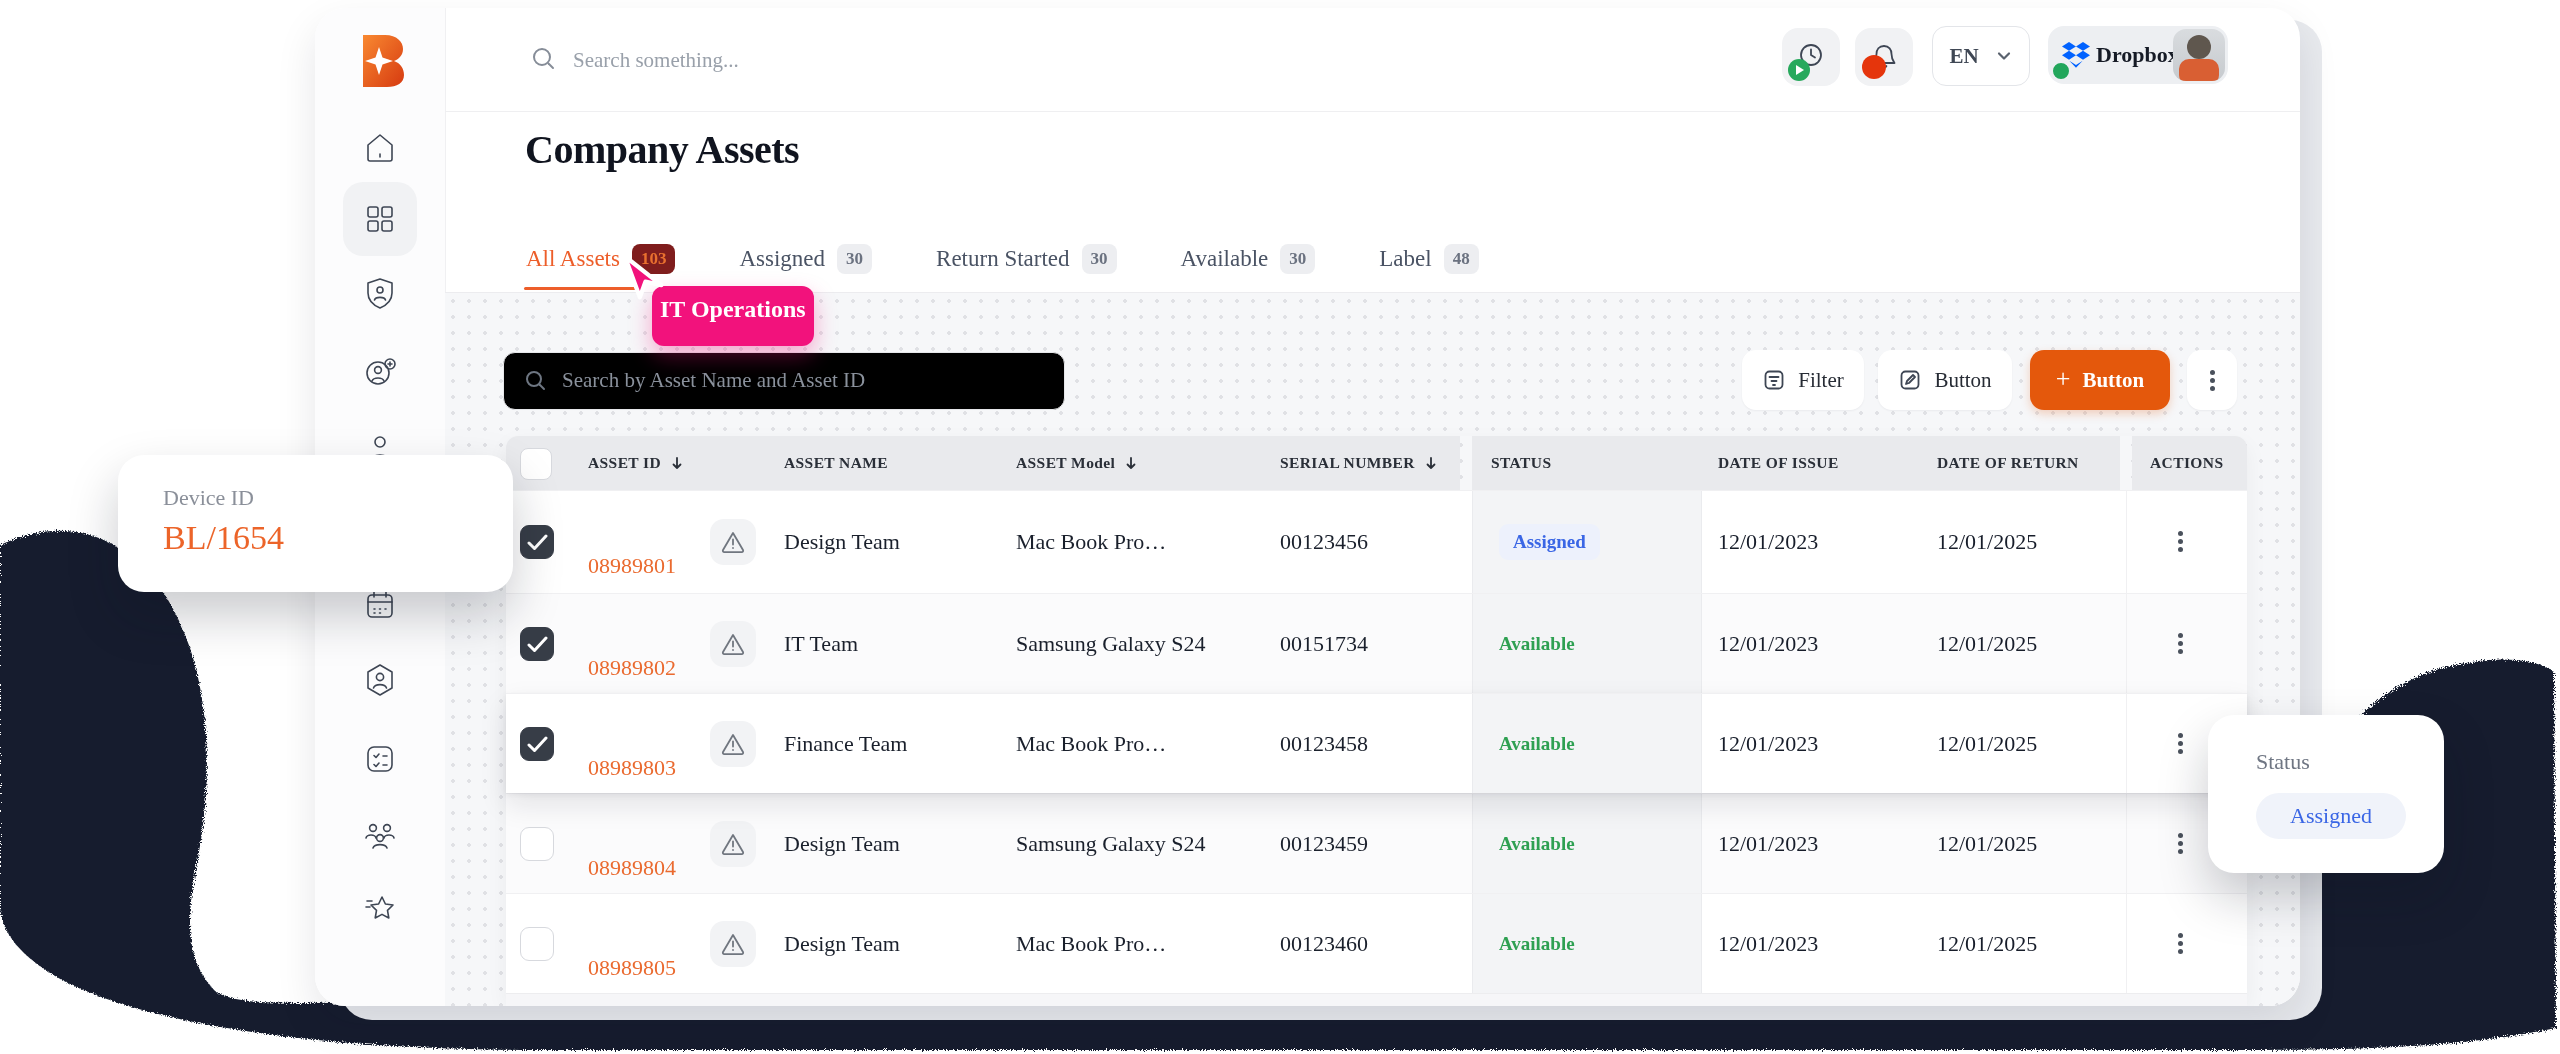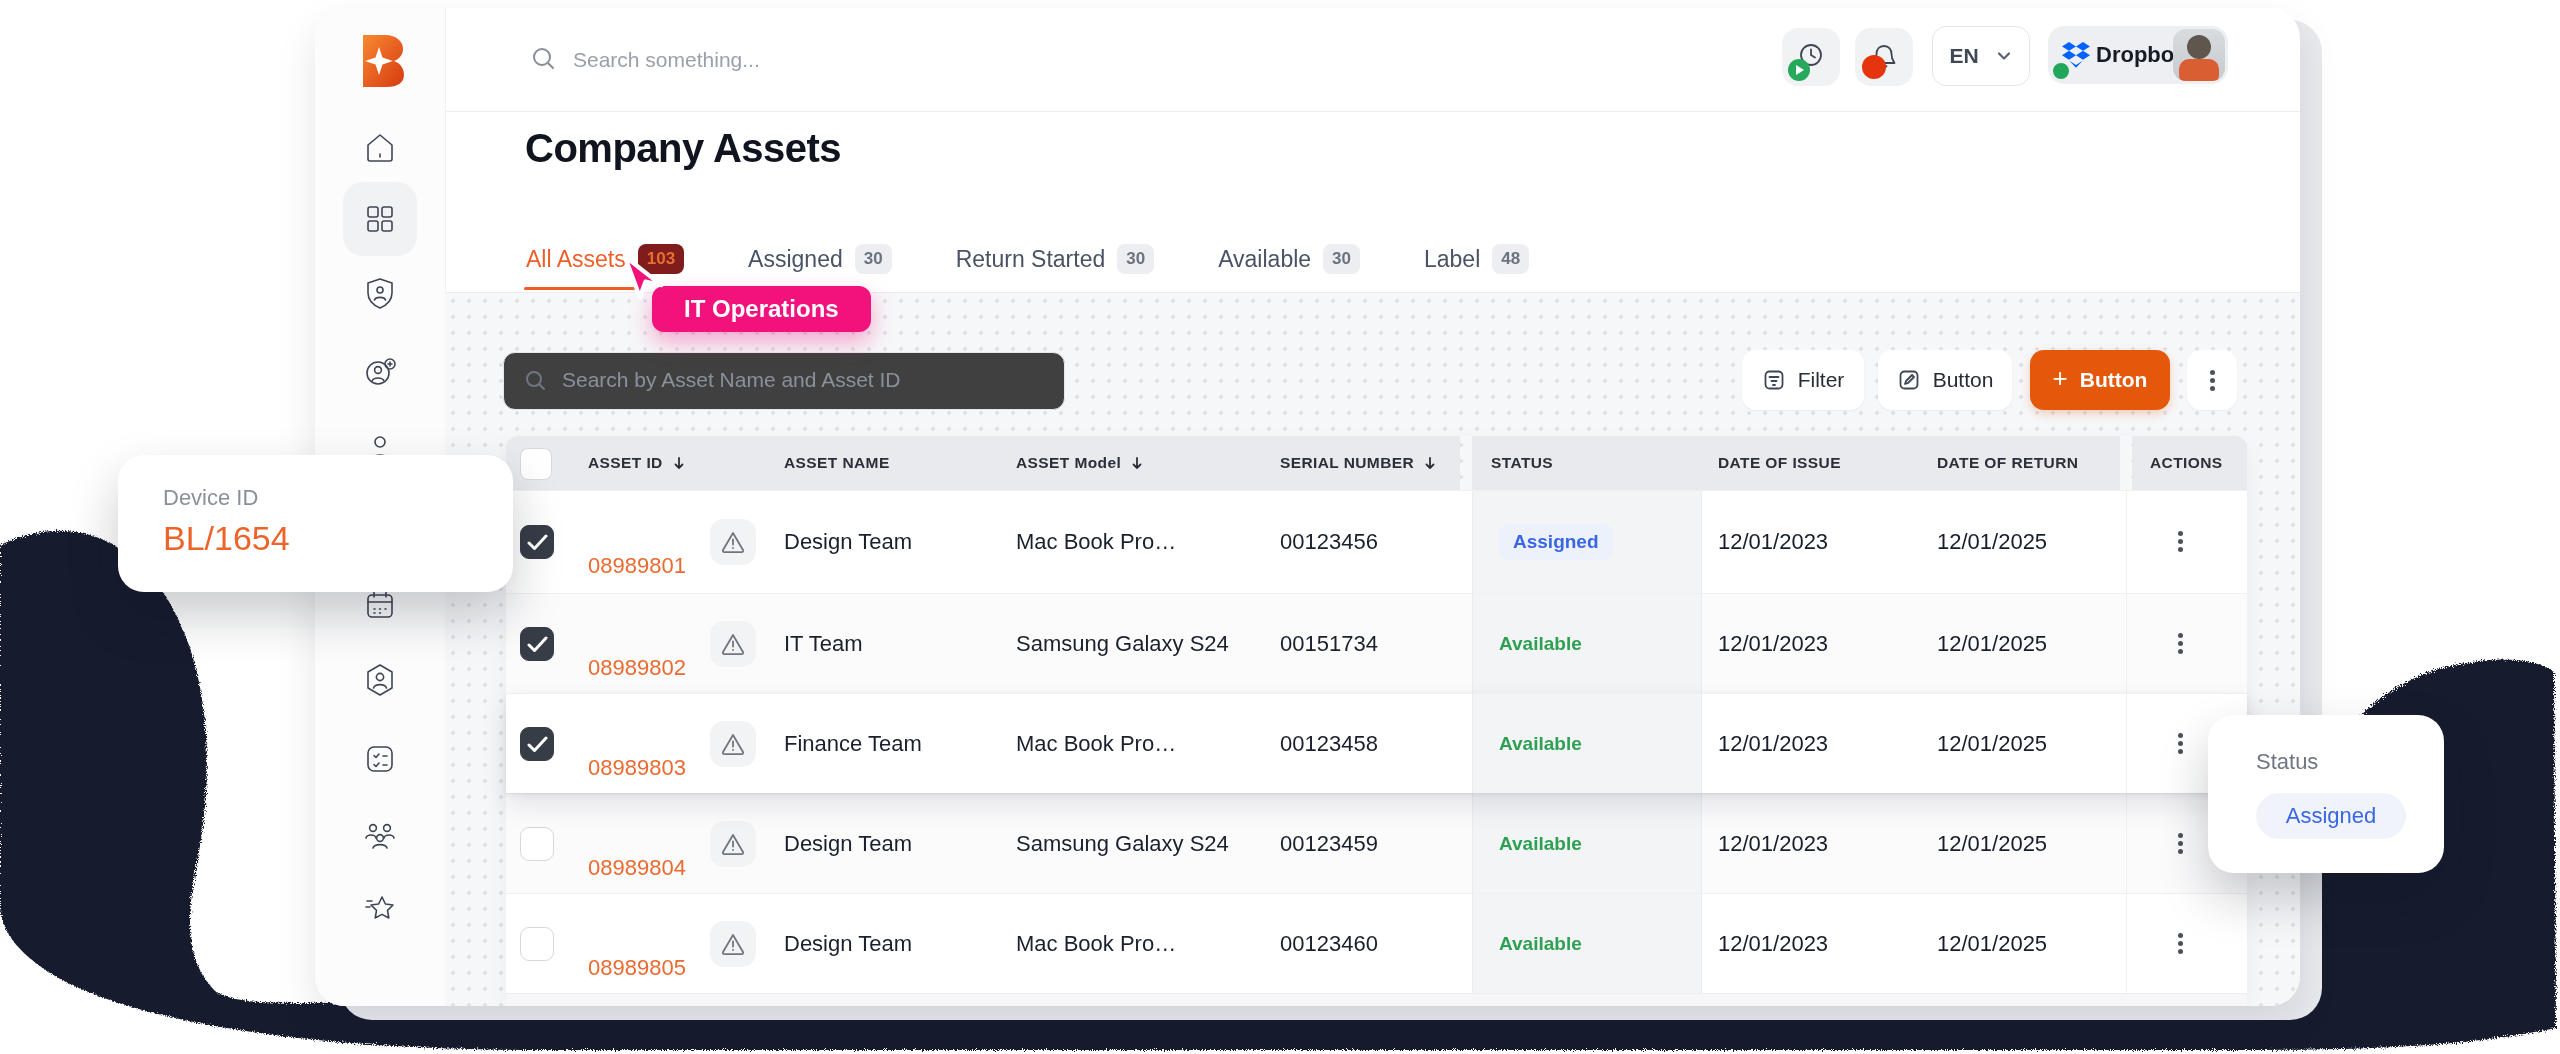--- a/index.html
+++ b/index.html
@@ -4,7 +4,7 @@
 <style>
   html,body{margin:0;padding:0;background:#fff;}
   .stage{position:relative;width:2560px;height:1054px;overflow:hidden;background:#fff;
-         font-family:Liberation Sans, sans-serif;}
+         font-family:Liberation Serif, serif;}
   svg{display:block;}
 
   

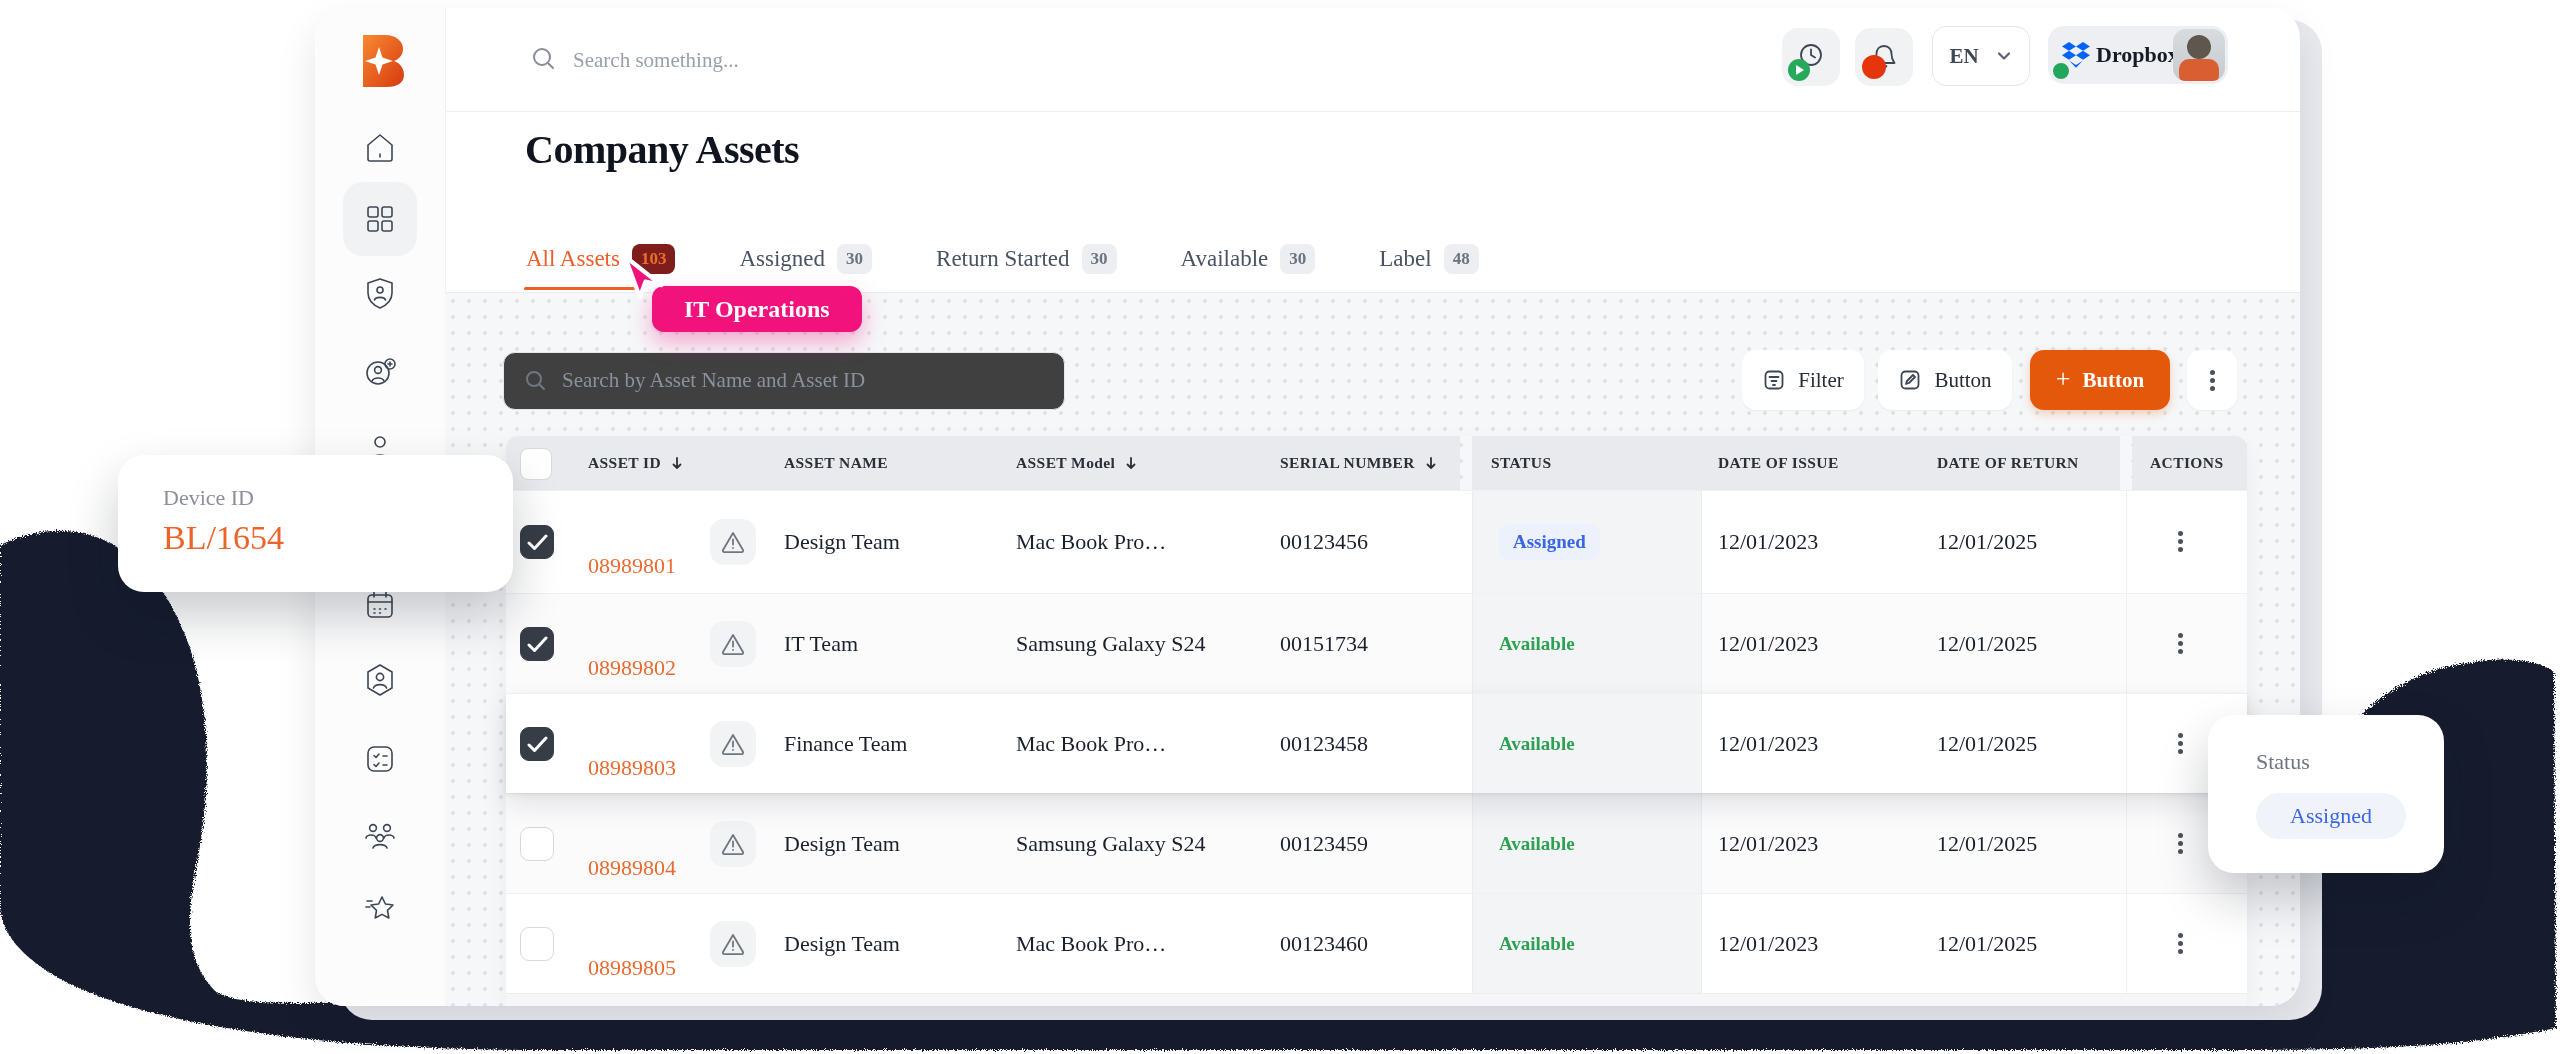--- a/index.html
+++ b/index.html
@@ -156,7 +156,7 @@
 
   
   .cursor{position:absolute;left:615px;top:252px;width:54px;height:56px;z-index:12;}
-  .pointer-tag{position:absolute;left:652px;top:286px;height:46px;line-height:46px;padding:0 32px;
+  .pointer-tag{position:absolute;left:652px;top:286px;height:60px;line-height:46px;padding:0 8px;
                border-radius:12px;background:#F2127C;color:#fff;font-size:24px;font-weight:700;
                z-index:11;box-shadow:0 10px 22px rgba(242,18,124,.35);}
 </style>

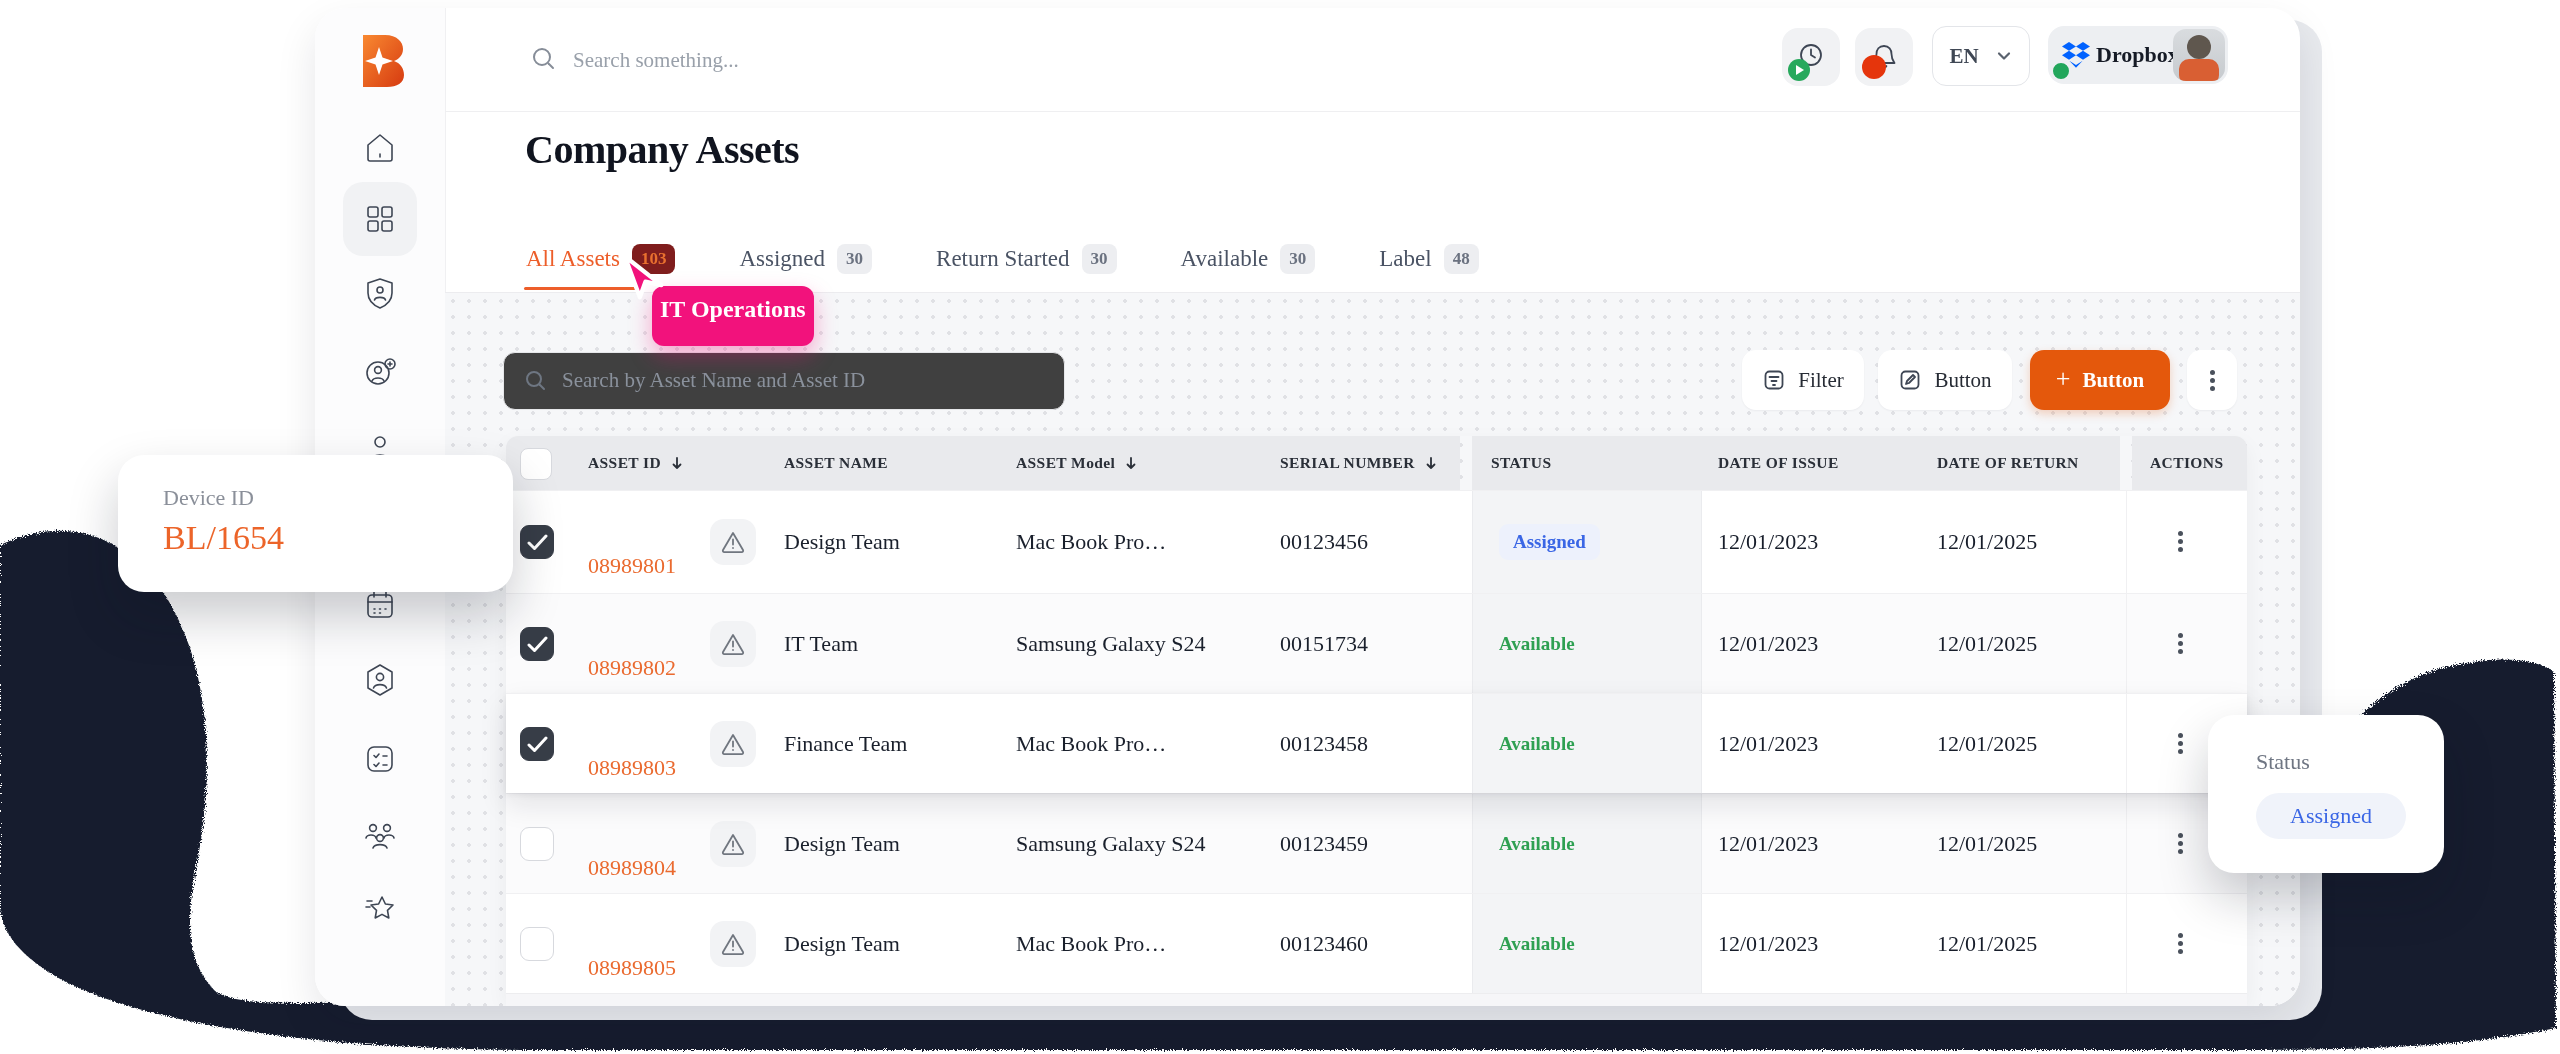--- a/index.html
+++ b/index.html
@@ -78,7 +78,7 @@
           background-size:16px 16px;}
 
   
-  .tb-input{position:absolute;left:188px;top:344px;width:560px;height:56px;background:#404040;
+  .tb-input{position:absolute;left:188px;top:344px;width:560px;height:56px;background:#000000;
             border:1px solid #E6E7EA;border-radius:12px;}
   .tb-input svg{position:absolute;left:20px;top:16px;width:24px;height:24px;stroke:#6E7682;
                 stroke-width:2;fill:none;stroke-linecap:round;}

